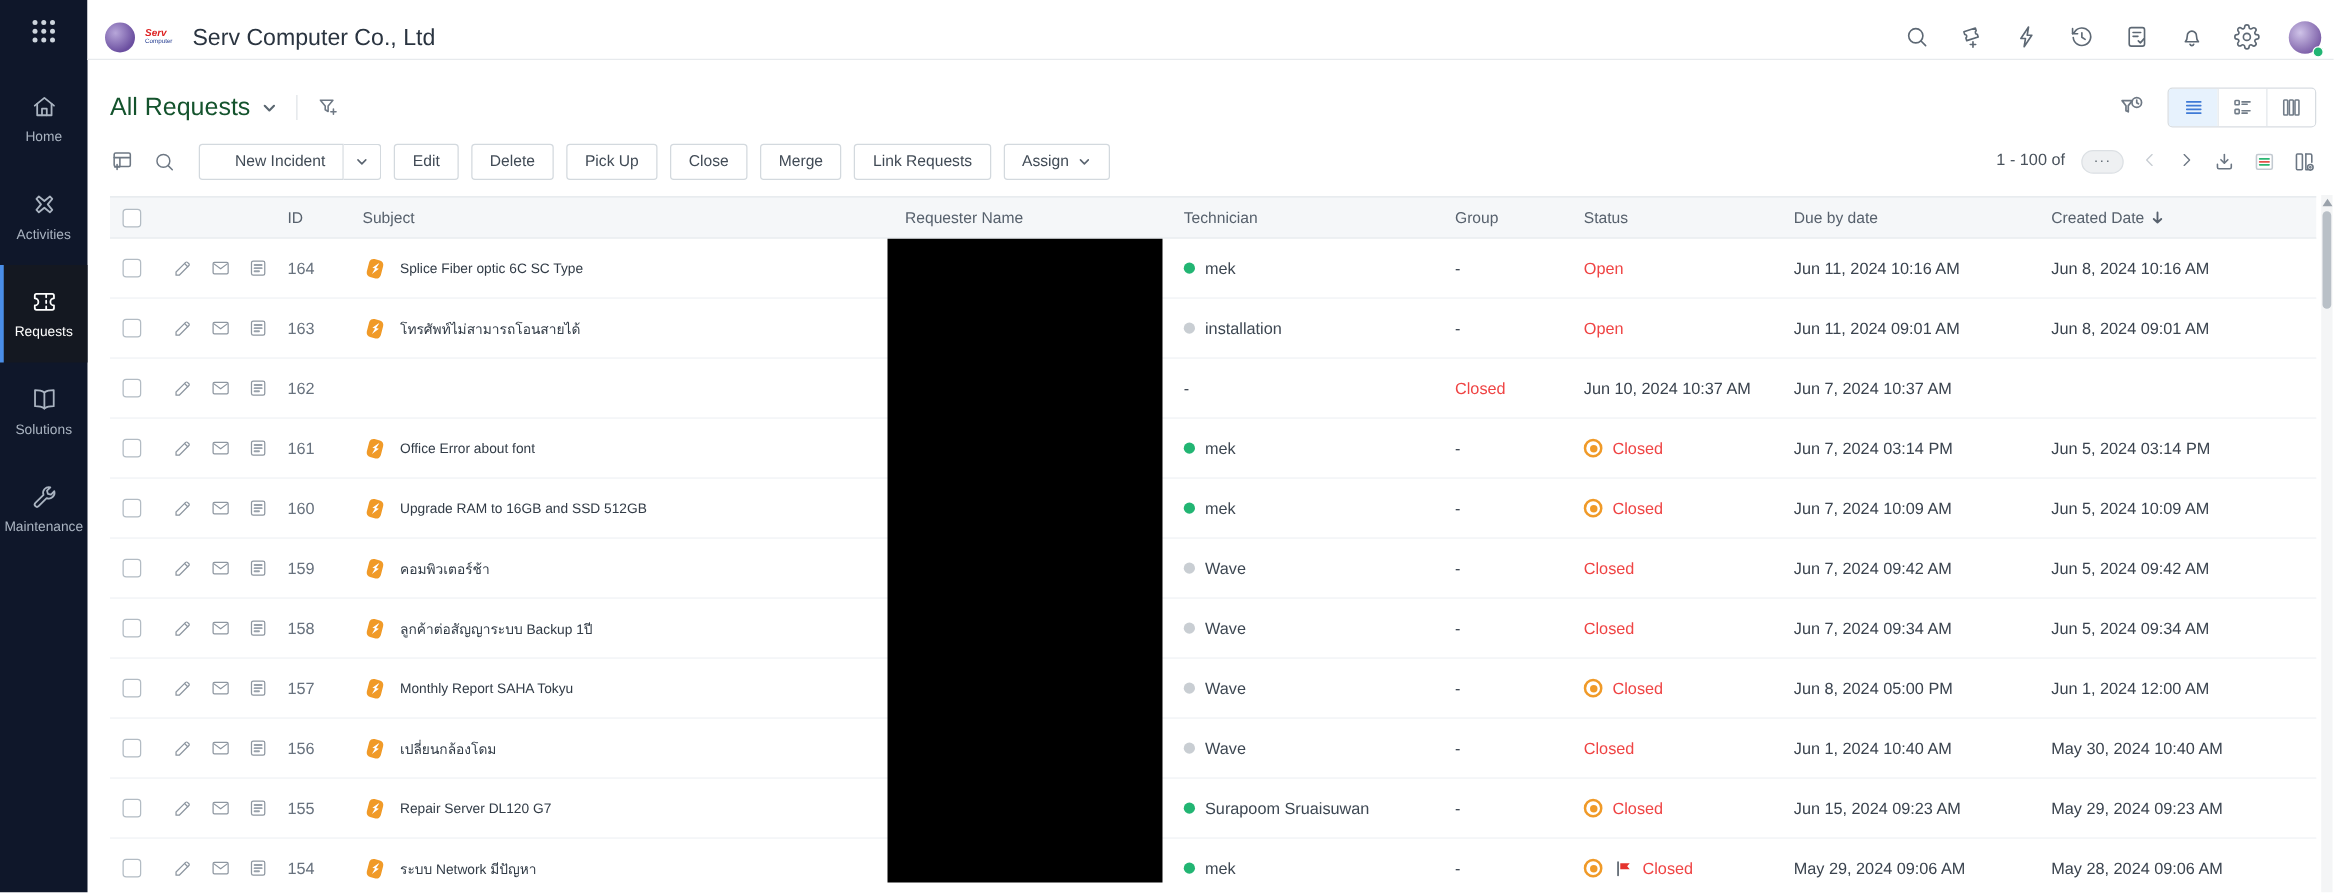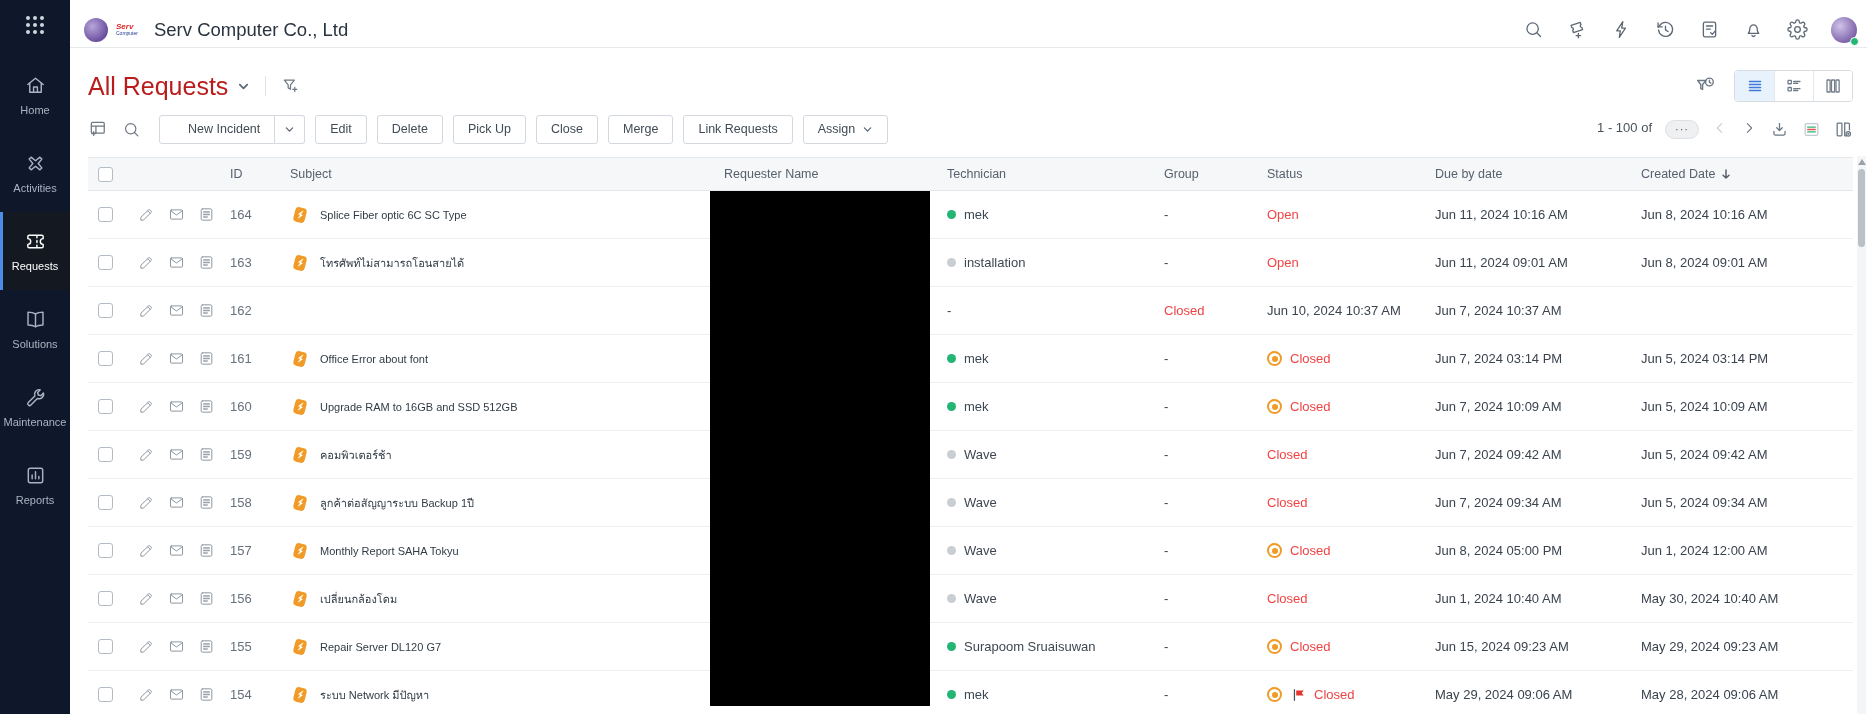--- a/index.html
+++ b/index.html
@@ -42,7 +42,7 @@
 
   
   .view-row { margin-top:20px; height:36px; display:flex; align-items:center; }
-  .view-select { display:flex; align-items:center; gap:9px; font-size:25px; color:#b91c1c; cursor:pointer; }
+  .view-select { display:flex; align-items:center; gap:9px; font-size:20px; color:#14532d; cursor:pointer; }
   .view-select svg { stroke:#5a6670; fill:none; stroke-width:1.8; stroke-linecap:round; stroke-linejoin:round; }
   .vsep { width:1px; height:20px; background:#dfe3e7; margin:0 15px; }
   .blue-ic { color:#4a7fd8; }

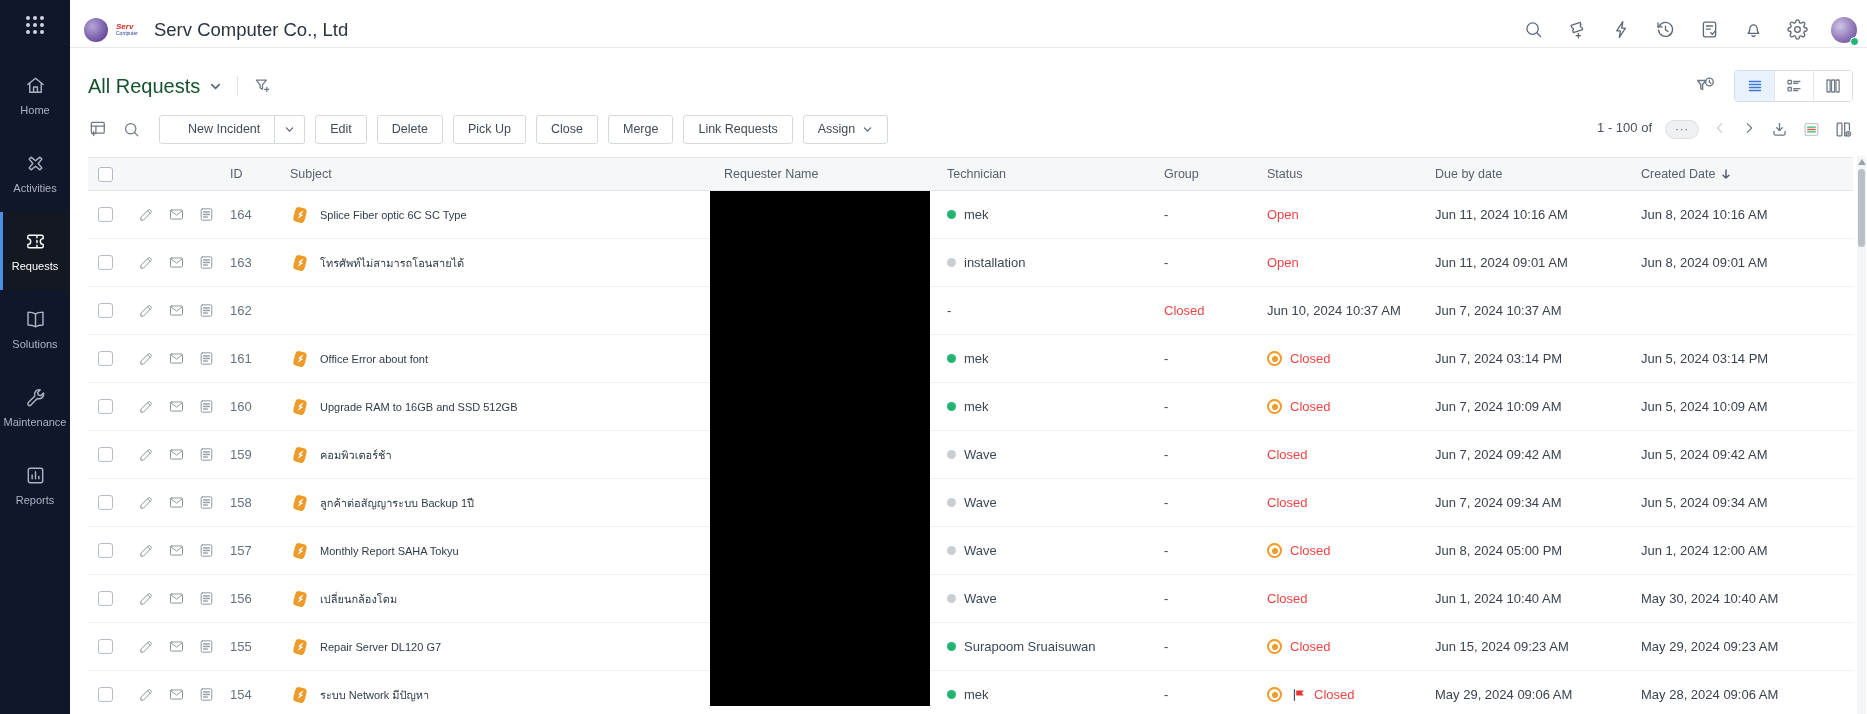--- a/index.html
+++ b/index.html
@@ -162,13 +162,6 @@
             <path d="M20.3 7.3a4.8 4.8 0 0 1-6.4 5.7l-6.7 6.8a1.9 1.9 0 0 1-2.7-2.7l6.8-6.7a4.8 4.8 0 0 1 5.7-6.4L14.2 6.8l.7 2.6 2.6.7z"></path>
           </svg>
         <span>Maintenance</span>
-      </div>
-      <div class="nav-item">
-        <svg width="23" height="23" viewBox="0 0 24 24">
-            <rect x="4.5" y="4.5" width="15" height="15" rx="2"></rect>
-            <path d="M8.5 15.5v-4M12 15.5V8M15.5 15.5v-2.5"></path>
-          </svg>
-        <span>Reports</span>
       </div>
     </nav>
   </aside>

